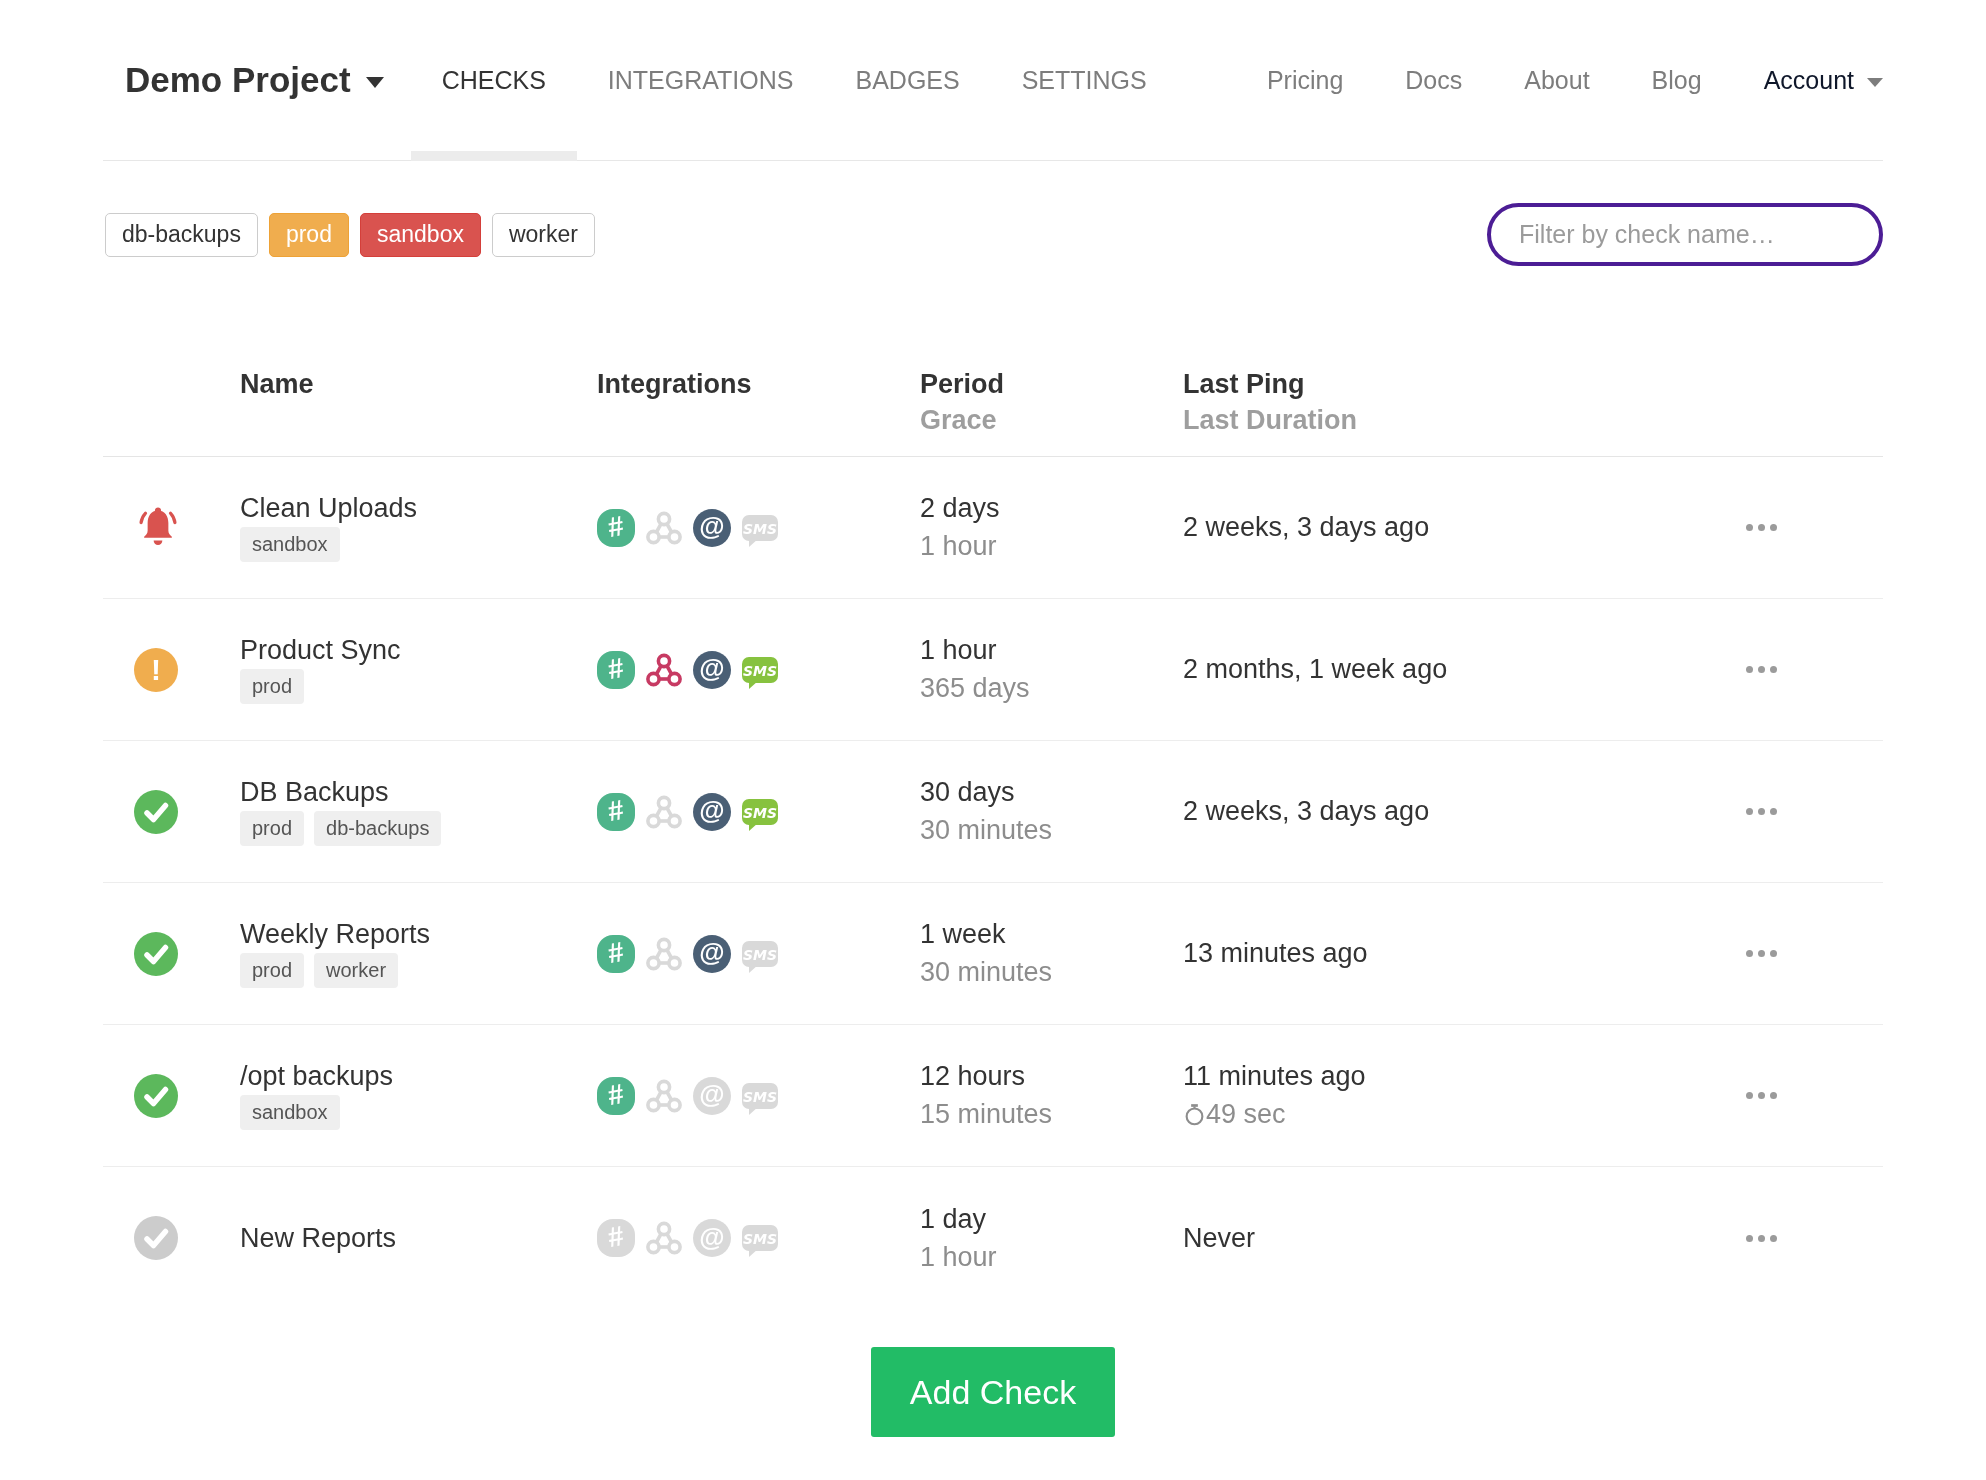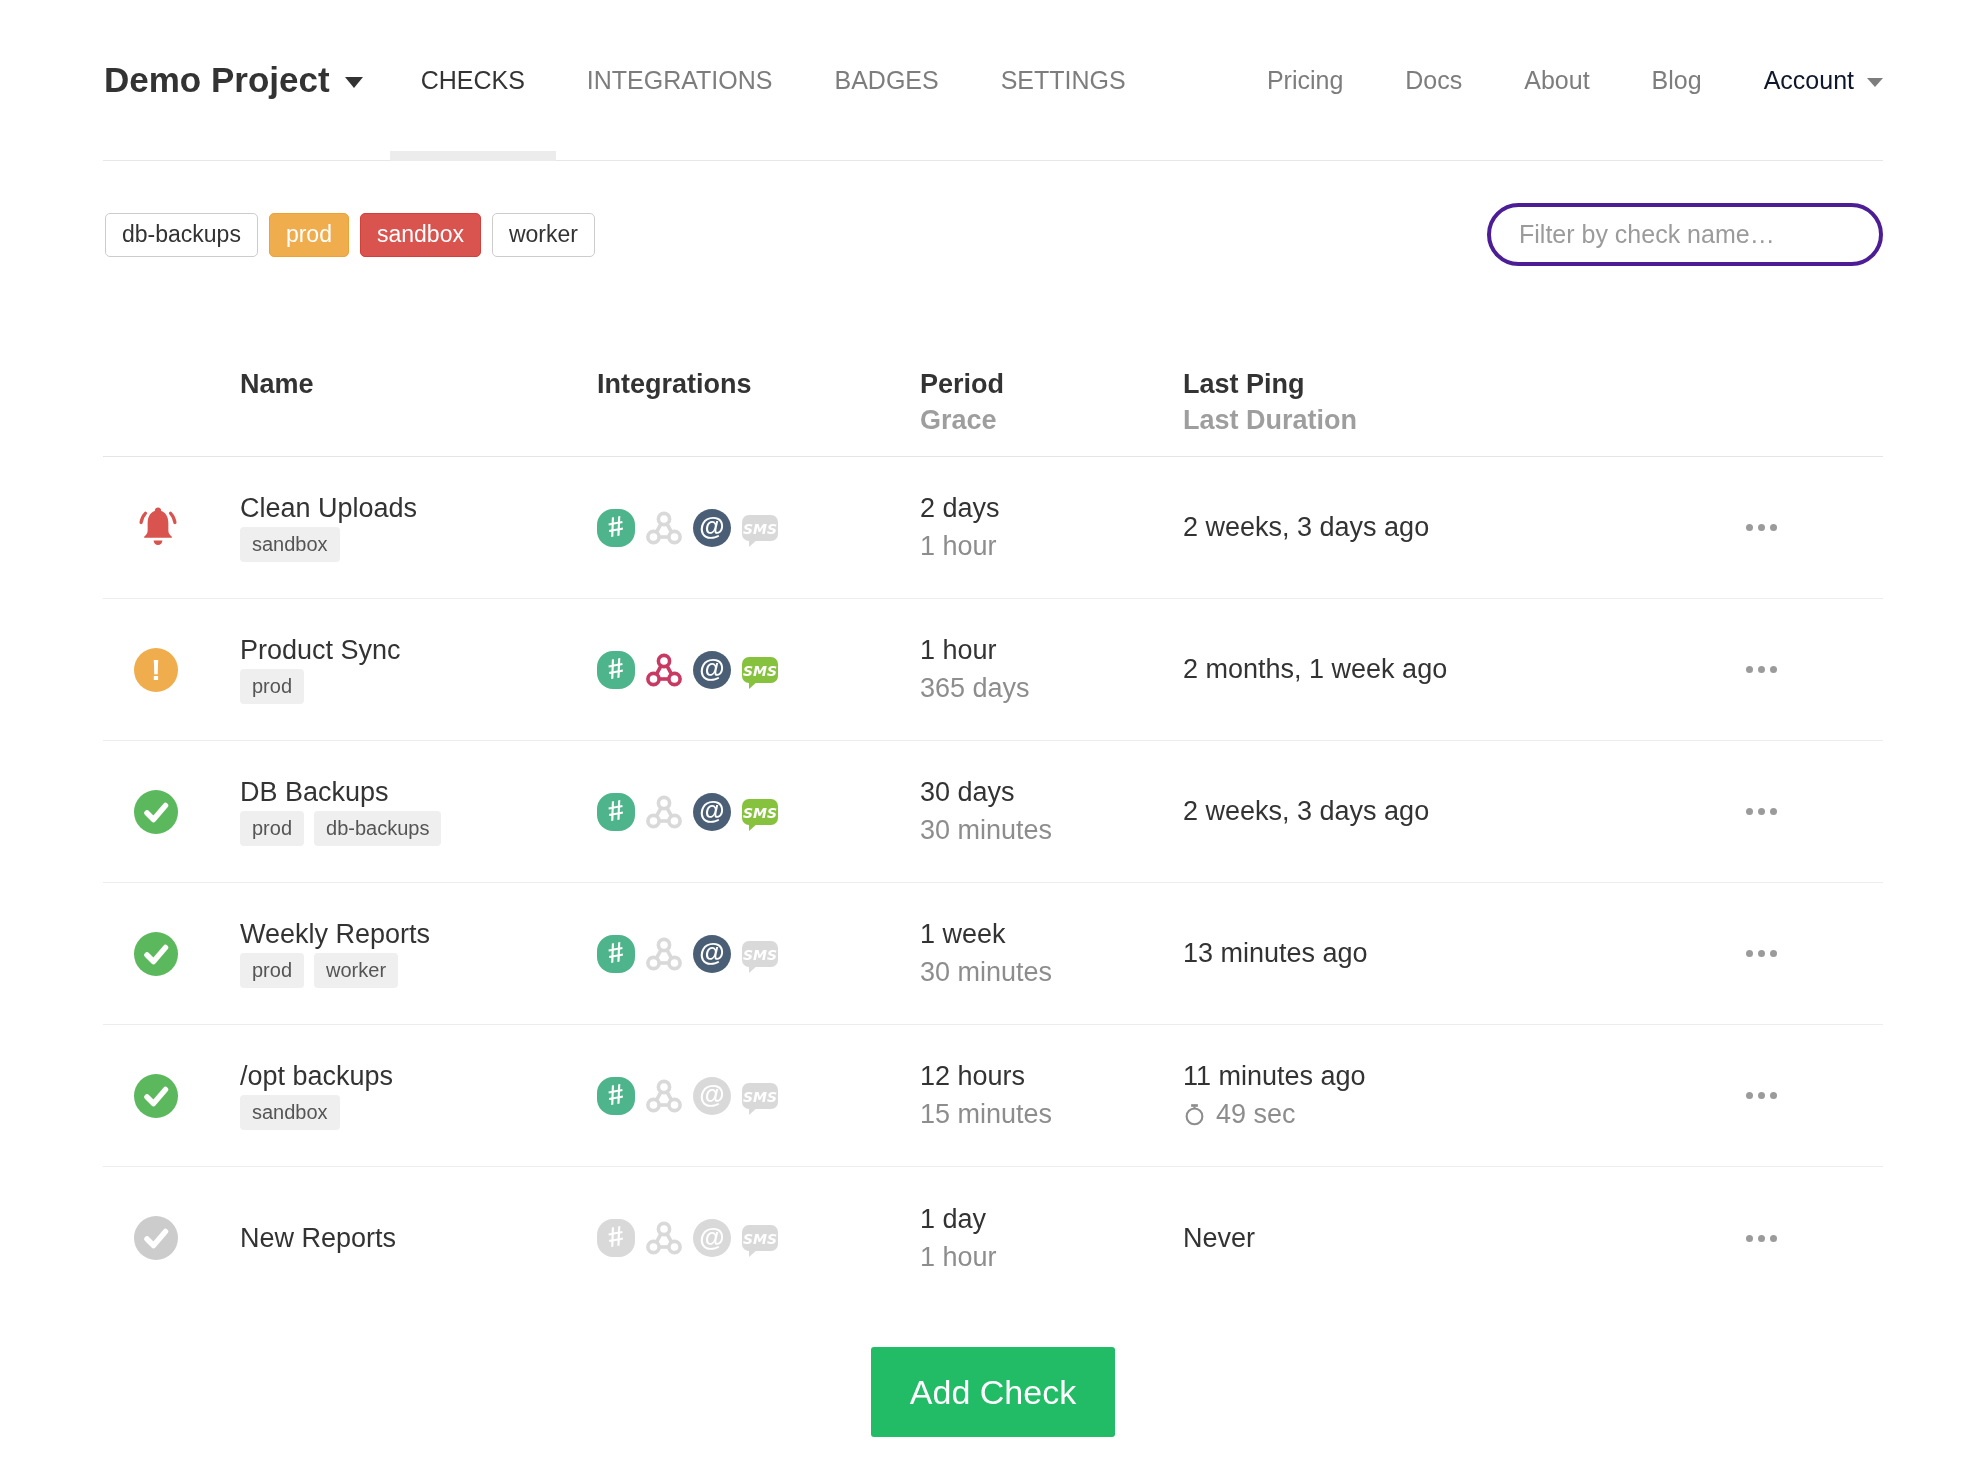--- a/index.html
+++ b/index.html
@@ -13,7 +13,7 @@
 
   
   .nav { display:flex; align-items:center; height:161px; border-bottom:1px solid #e7e7e7; }
-  .project { display:flex; align-items:center; gap:15px; font-size:35px; font-weight:bold; color:#333; cursor:pointer; margin-left:1px; }
+  .project { display:flex; align-items:center; gap:15px; font-size:35px; font-weight:bold; color:#333; cursor:pointer; margin-left:22px; }
   .caret-down { width:0; height:0; border-left:9px solid transparent; border-right:9px solid transparent; border-top:11px solid #333; margin-top:5px; }
   .tabs { display:flex; height:100%; margin-left:27px; }
   .tab { display:flex; align-items:center; padding:0 31px; font-size:25px; color:#7d7d7d; cursor:pointer; position:relative; }

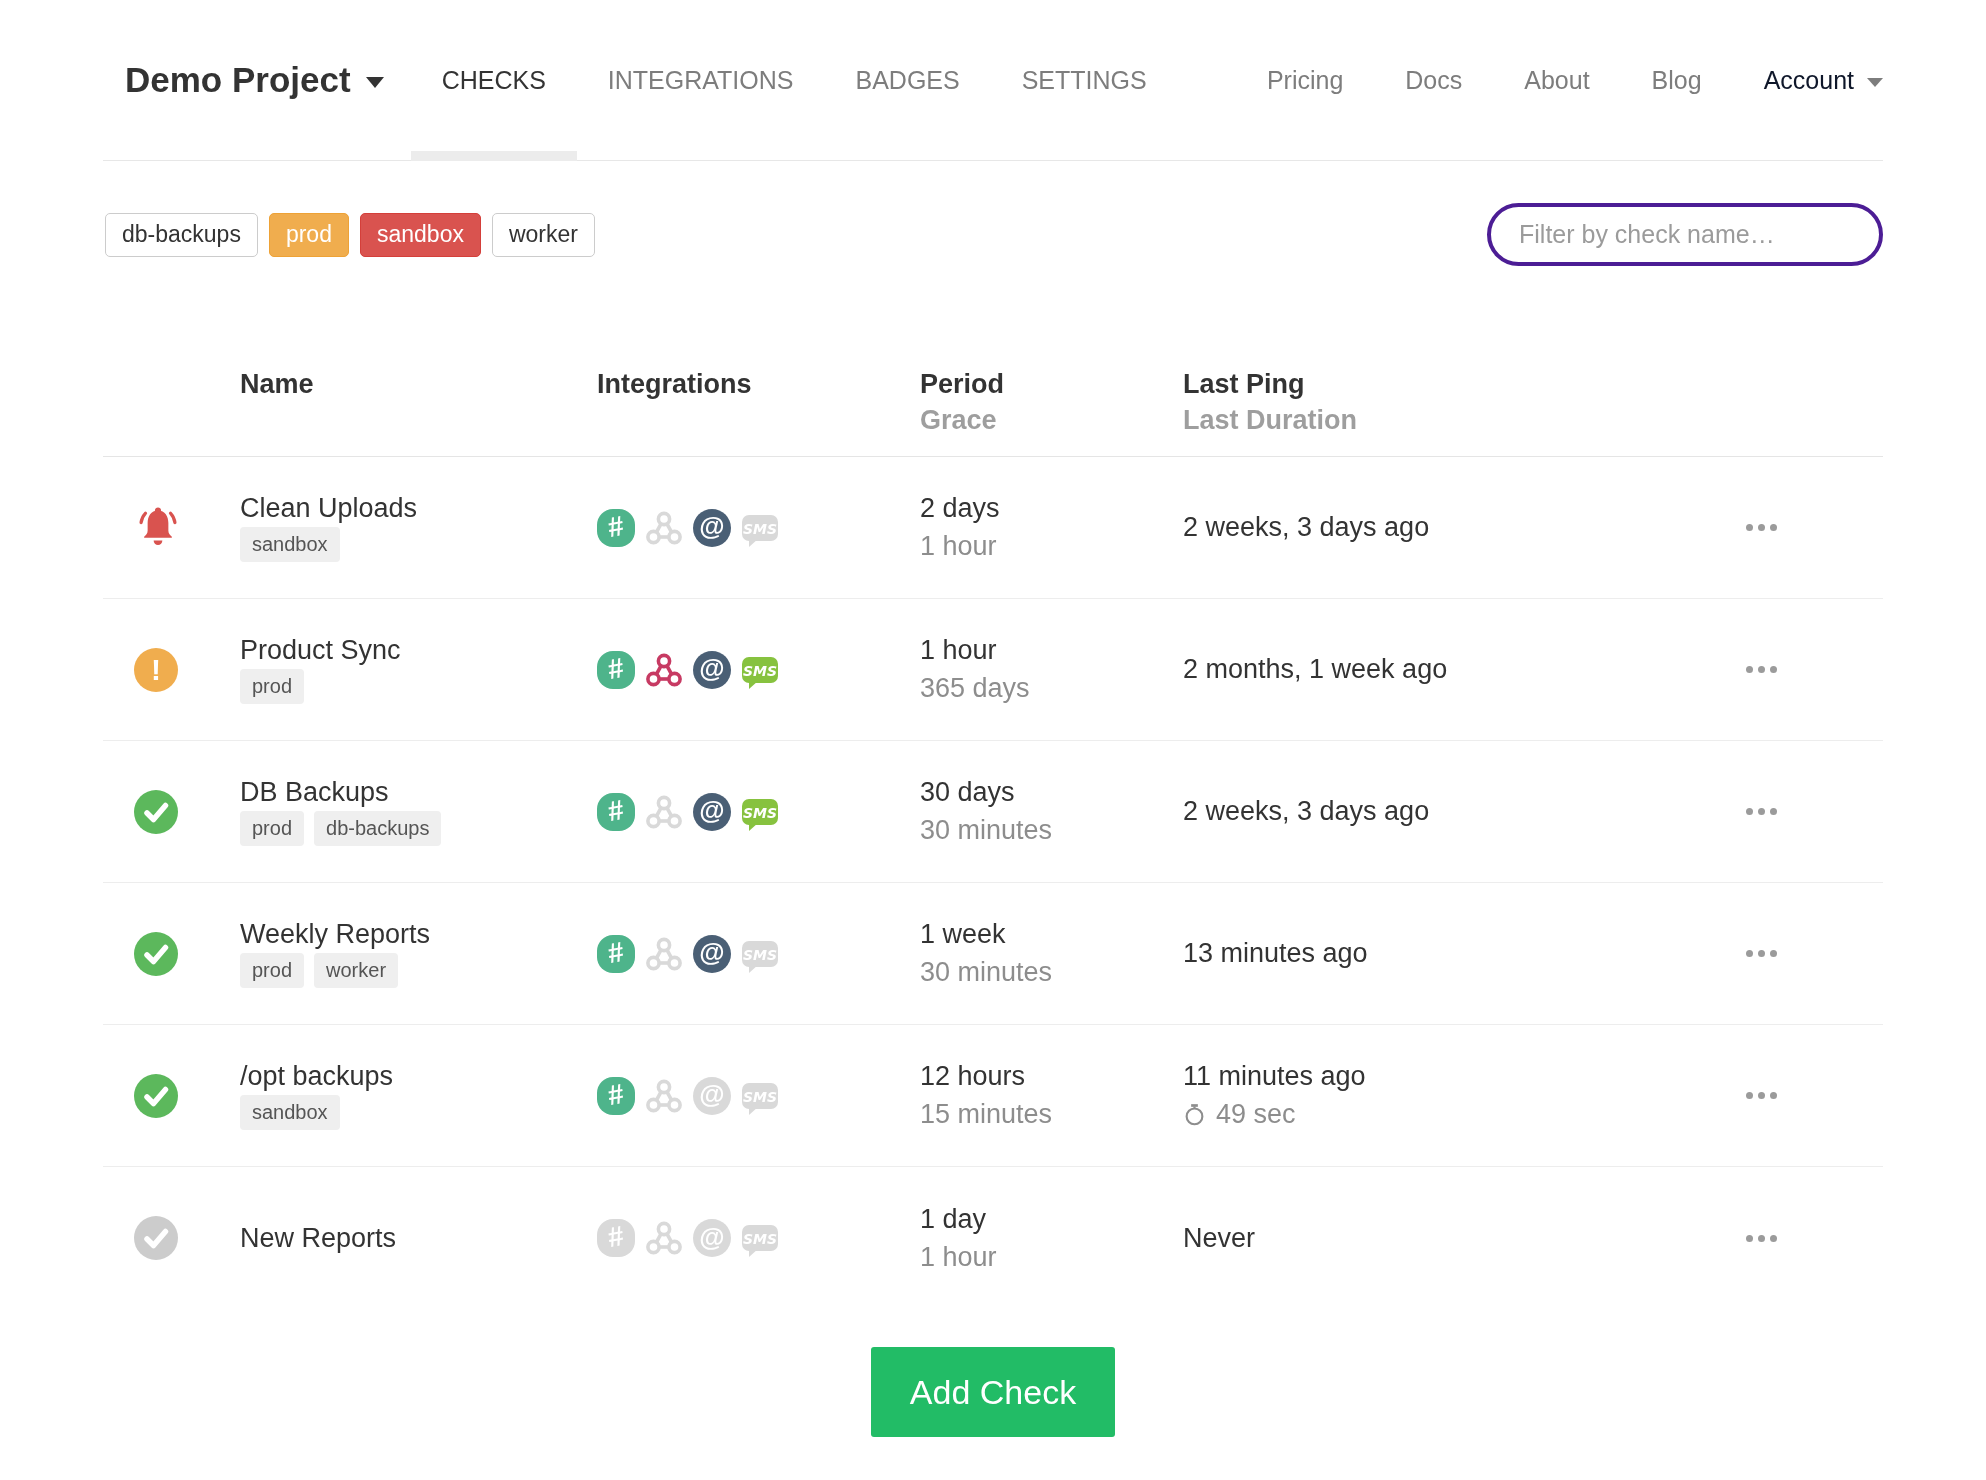--- a/index.html
+++ b/index.html
@@ -75,7 +75,7 @@
   .period-cell, .ping-cell { display:flex; flex-direction:column; gap:7px; }
   .line1 { font-size:27px; color:#333; }
   .line2 { font-size:27px; color:#8d8d8d; }
-  .duration { font-size:27px; color:#8d8d8d; display:flex; align-items:center; gap:10px; }
+  .duration { font-size:27px; color:#8d8d8d; display:flex; align-items:center; }
 
   .menu-cell { display:flex; }
   .menu-btn { display:flex; gap:5px; padding:12px; margin-left:11px; background:none; border:none; cursor:pointer; }

